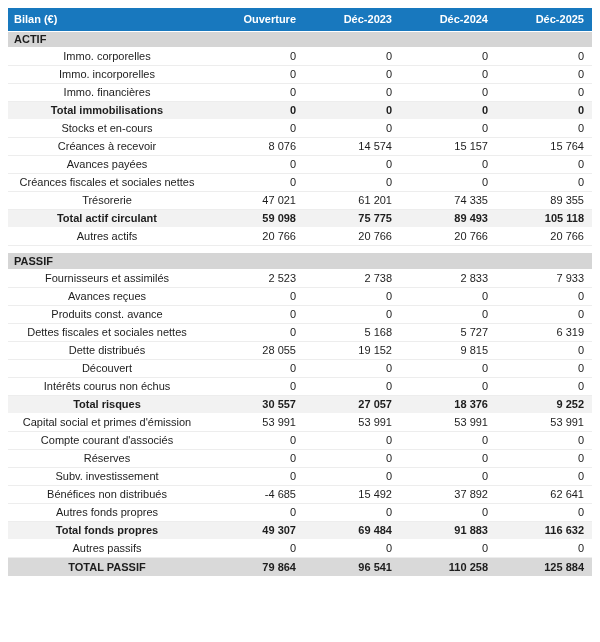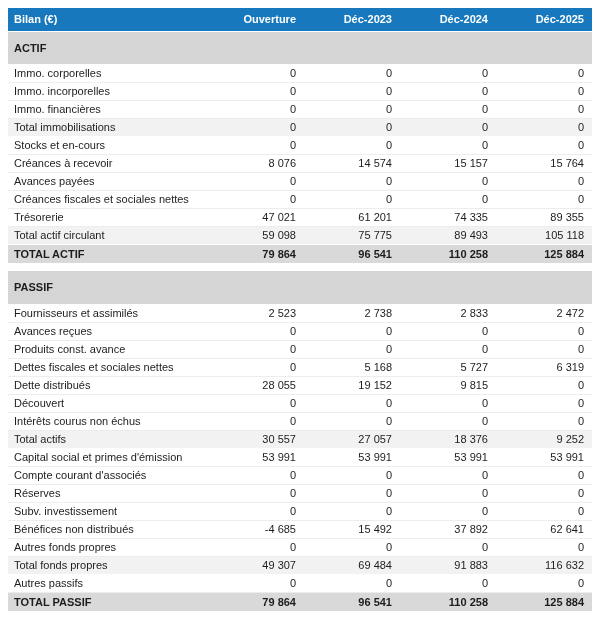--- a/index.html
+++ b/index.html
@@ -52,7 +52,7 @@
   tr.section-row td {
     background: #d5d5d5;
     font-weight: 700;
-    height: 33px;
+    height: 16px;
     border-bottom: 1px solid #ffffff;
     padding-left: 6px;
   }

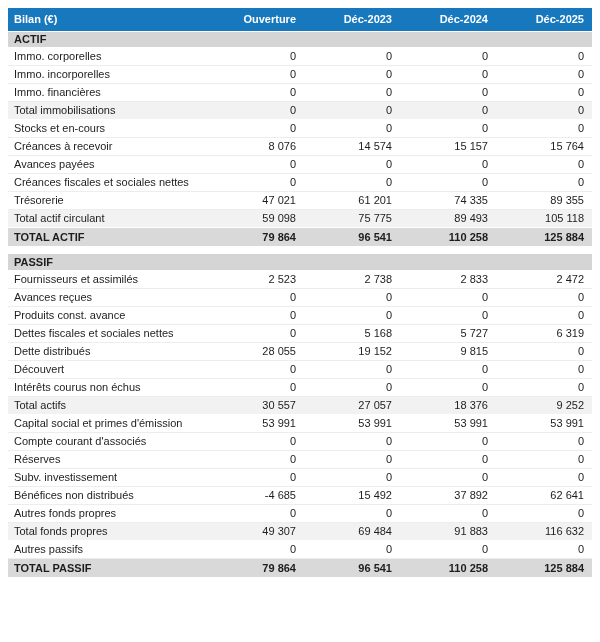--- a/index.html
+++ b/index.html
@@ -46,7 +46,7 @@
     overflow: hidden;
     vertical-align: middle;
   }
-  td.label-cell { text-align: left; padding-left: 6px; }
+  td.label-cell { text-align: center; padding-left: 6px; }
   td.value-cell { text-align: right; font-variant-numeric: tabular-nums; }
 
   tr.section-row td {

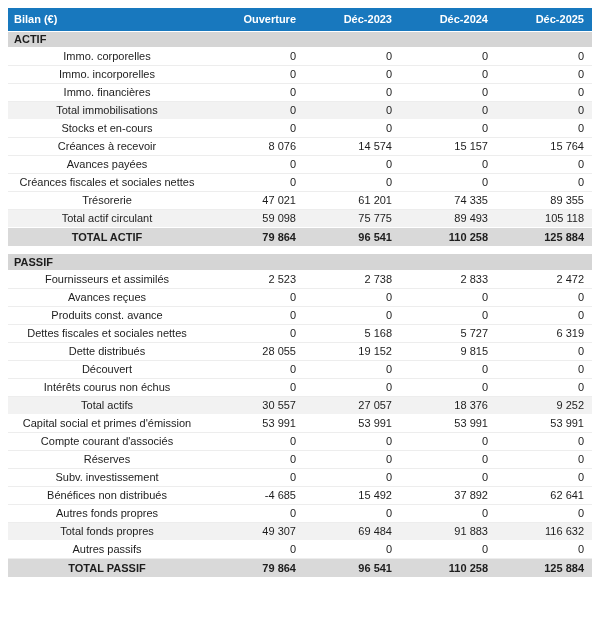--- a/index.html
+++ b/index.html
@@ -62,7 +62,7 @@
   }
   tr.row-subtotal td {
     background: #f2f2f2;
-    font-weight: 400;
+    font-weight: 700;
     border-bottom: 1px solid #ffffff;
     border-top: 1px solid #ffffff;
   }

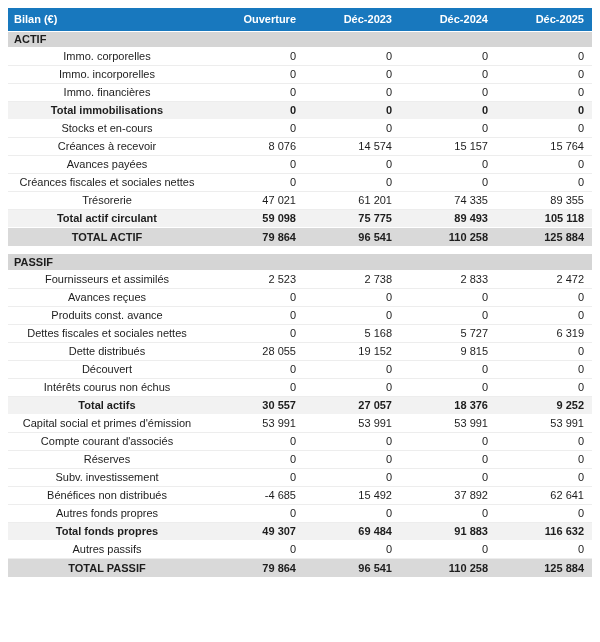--- a/index.html
+++ b/index.html
@@ -175,6 +175,13 @@
           <td class="value-cell">89 493</td>
           <td class="value-cell">105 118</td>
         </tr>
+        <tr class="row-normal">
+          <td class="label-cell">Autres actifs</td>
+          <td class="value-cell">20 766</td>
+          <td class="value-cell">20 766</td>
+          <td class="value-cell">20 766</td>
+          <td class="value-cell">20 766</td>
+        </tr>
         <tr class="row-total">
           <td class="label-cell">TOTAL ACTIF</td>
           <td class="value-cell">79 864</td>

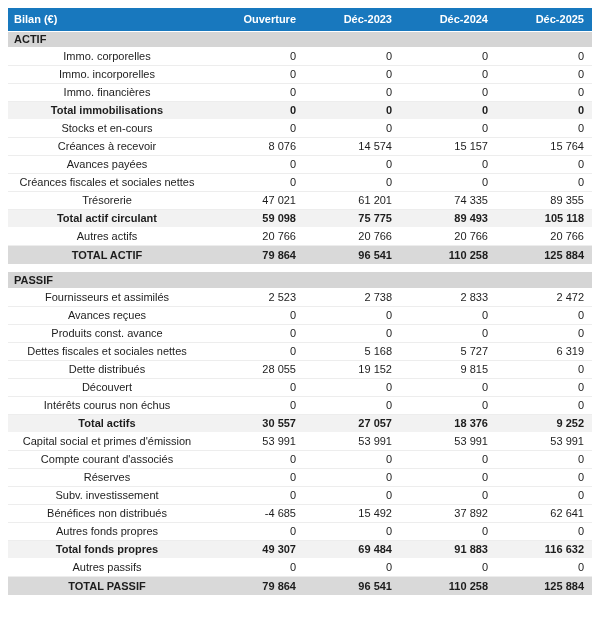--- a/index.html
+++ b/index.html
@@ -182,13 +182,6 @@
           <td class="value-cell">20 766</td>
           <td class="value-cell">20 766</td>
         </tr>
-        <tr class="row-total">
-          <td class="label-cell">TOTAL ACTIF</td>
-          <td class="value-cell">79 864</td>
-          <td class="value-cell">96 541</td>
-          <td class="value-cell">110 258</td>
-          <td class="value-cell">125 884</td>
-        </tr>
         <tr class="spacer-row">
           <td colspan="5"></td>
         </tr>

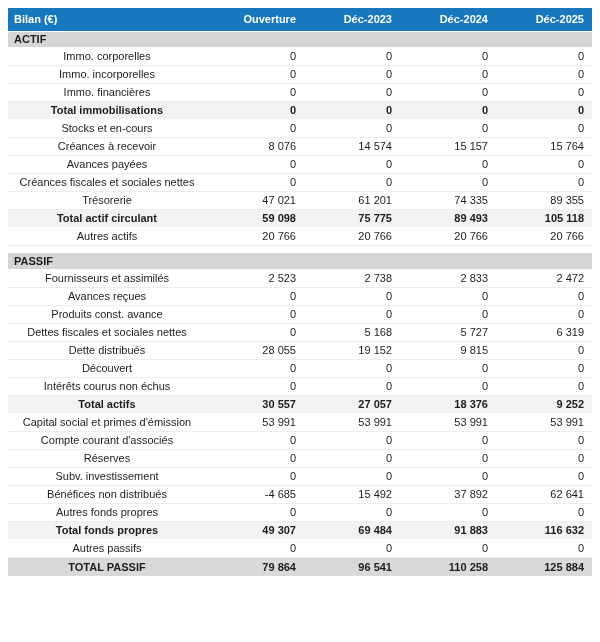--- a/index.html
+++ b/index.html
@@ -193,7 +193,7 @@
           <td class="value-cell">2 523</td>
           <td class="value-cell">2 738</td>
           <td class="value-cell">2 833</td>
-          <td class="value-cell">2 472</td>
+          <td class="value-cell">7 933</td>
         </tr>
         <tr class="row-normal">
           <td class="label-cell">Avances reçues</td>

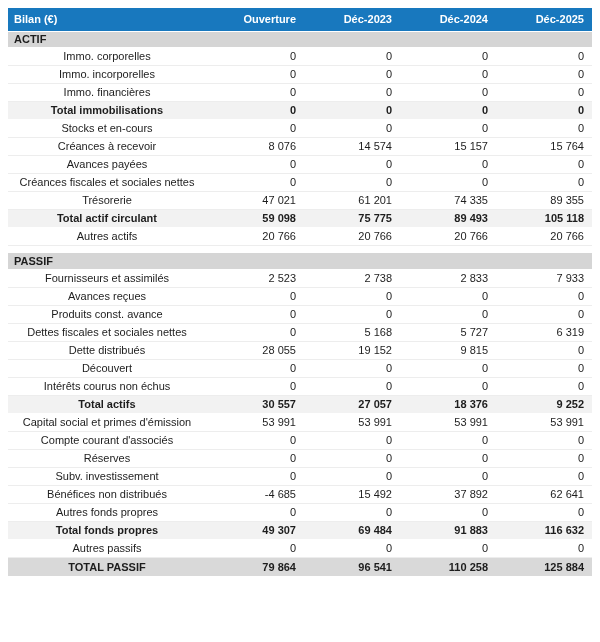--- a/index.html
+++ b/index.html
@@ -238,7 +238,7 @@
           <td class="value-cell">0</td>
         </tr>
         <tr class="row-subtotal">
-          <td class="label-cell">Total actifs</td>
+          <td class="label-cell">Total risques</td>
           <td class="value-cell">30 557</td>
           <td class="value-cell">27 057</td>
           <td class="value-cell">18 376</td>

